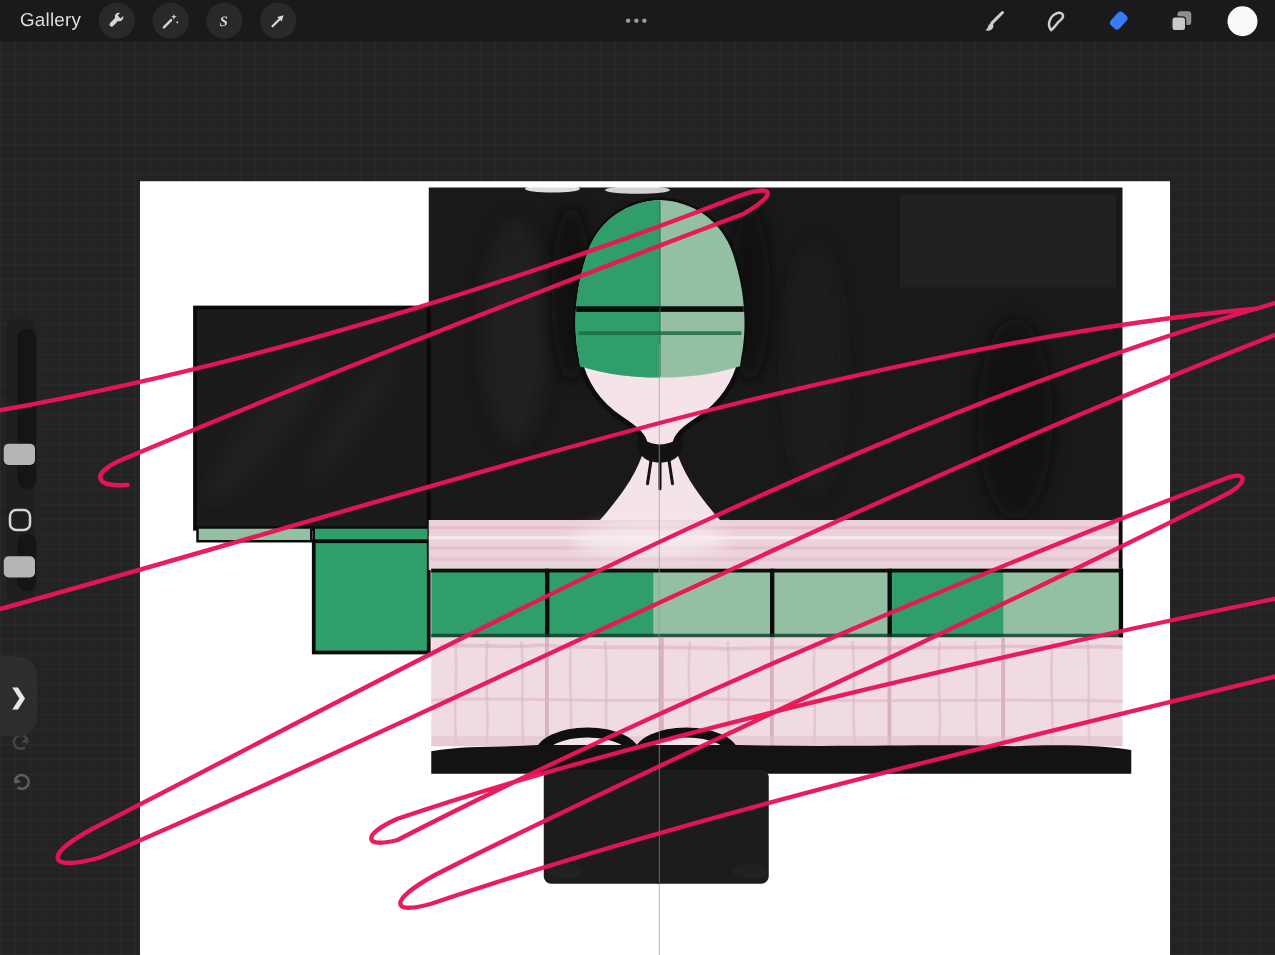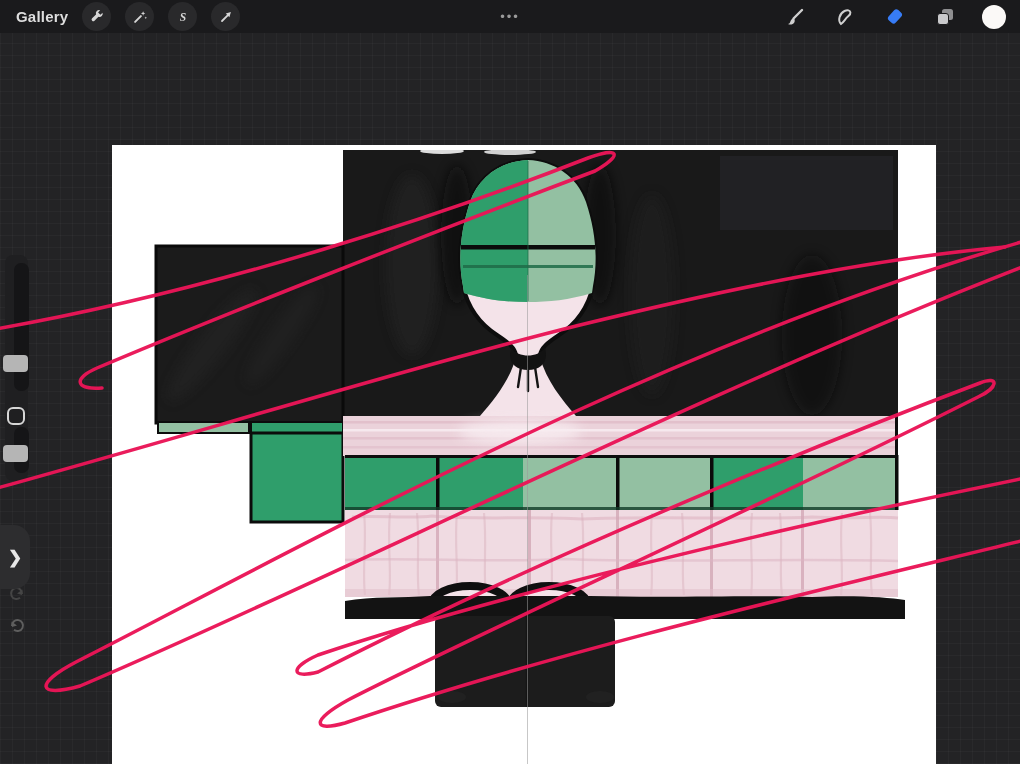--- a/index.html
+++ b/index.html
@@ -12,7 +12,7 @@
              background:var(--toolbar_bg,#1a1a1c); display:flex; align-items:center;
              z-index:40; }
   .tb-left { display:flex; align-items:center; gap:14px; padding-left:16px; }
-  .gallery { color:#dedede; font-size:15px; letter-spacing:.2px; cursor:default;font-weight:bold; }
+  .gallery { color:#dedede; font-size:15px; letter-spacing:.2px; cursor:default; }
   .icon-circle { width:29px; height:29px; border-radius:50%; background:#29292b;
                  display:flex; align-items:center; justify-content:center; }
   .tb-center { position:absolute; left:0; right:0; top:0; height:33px; display:flex;

